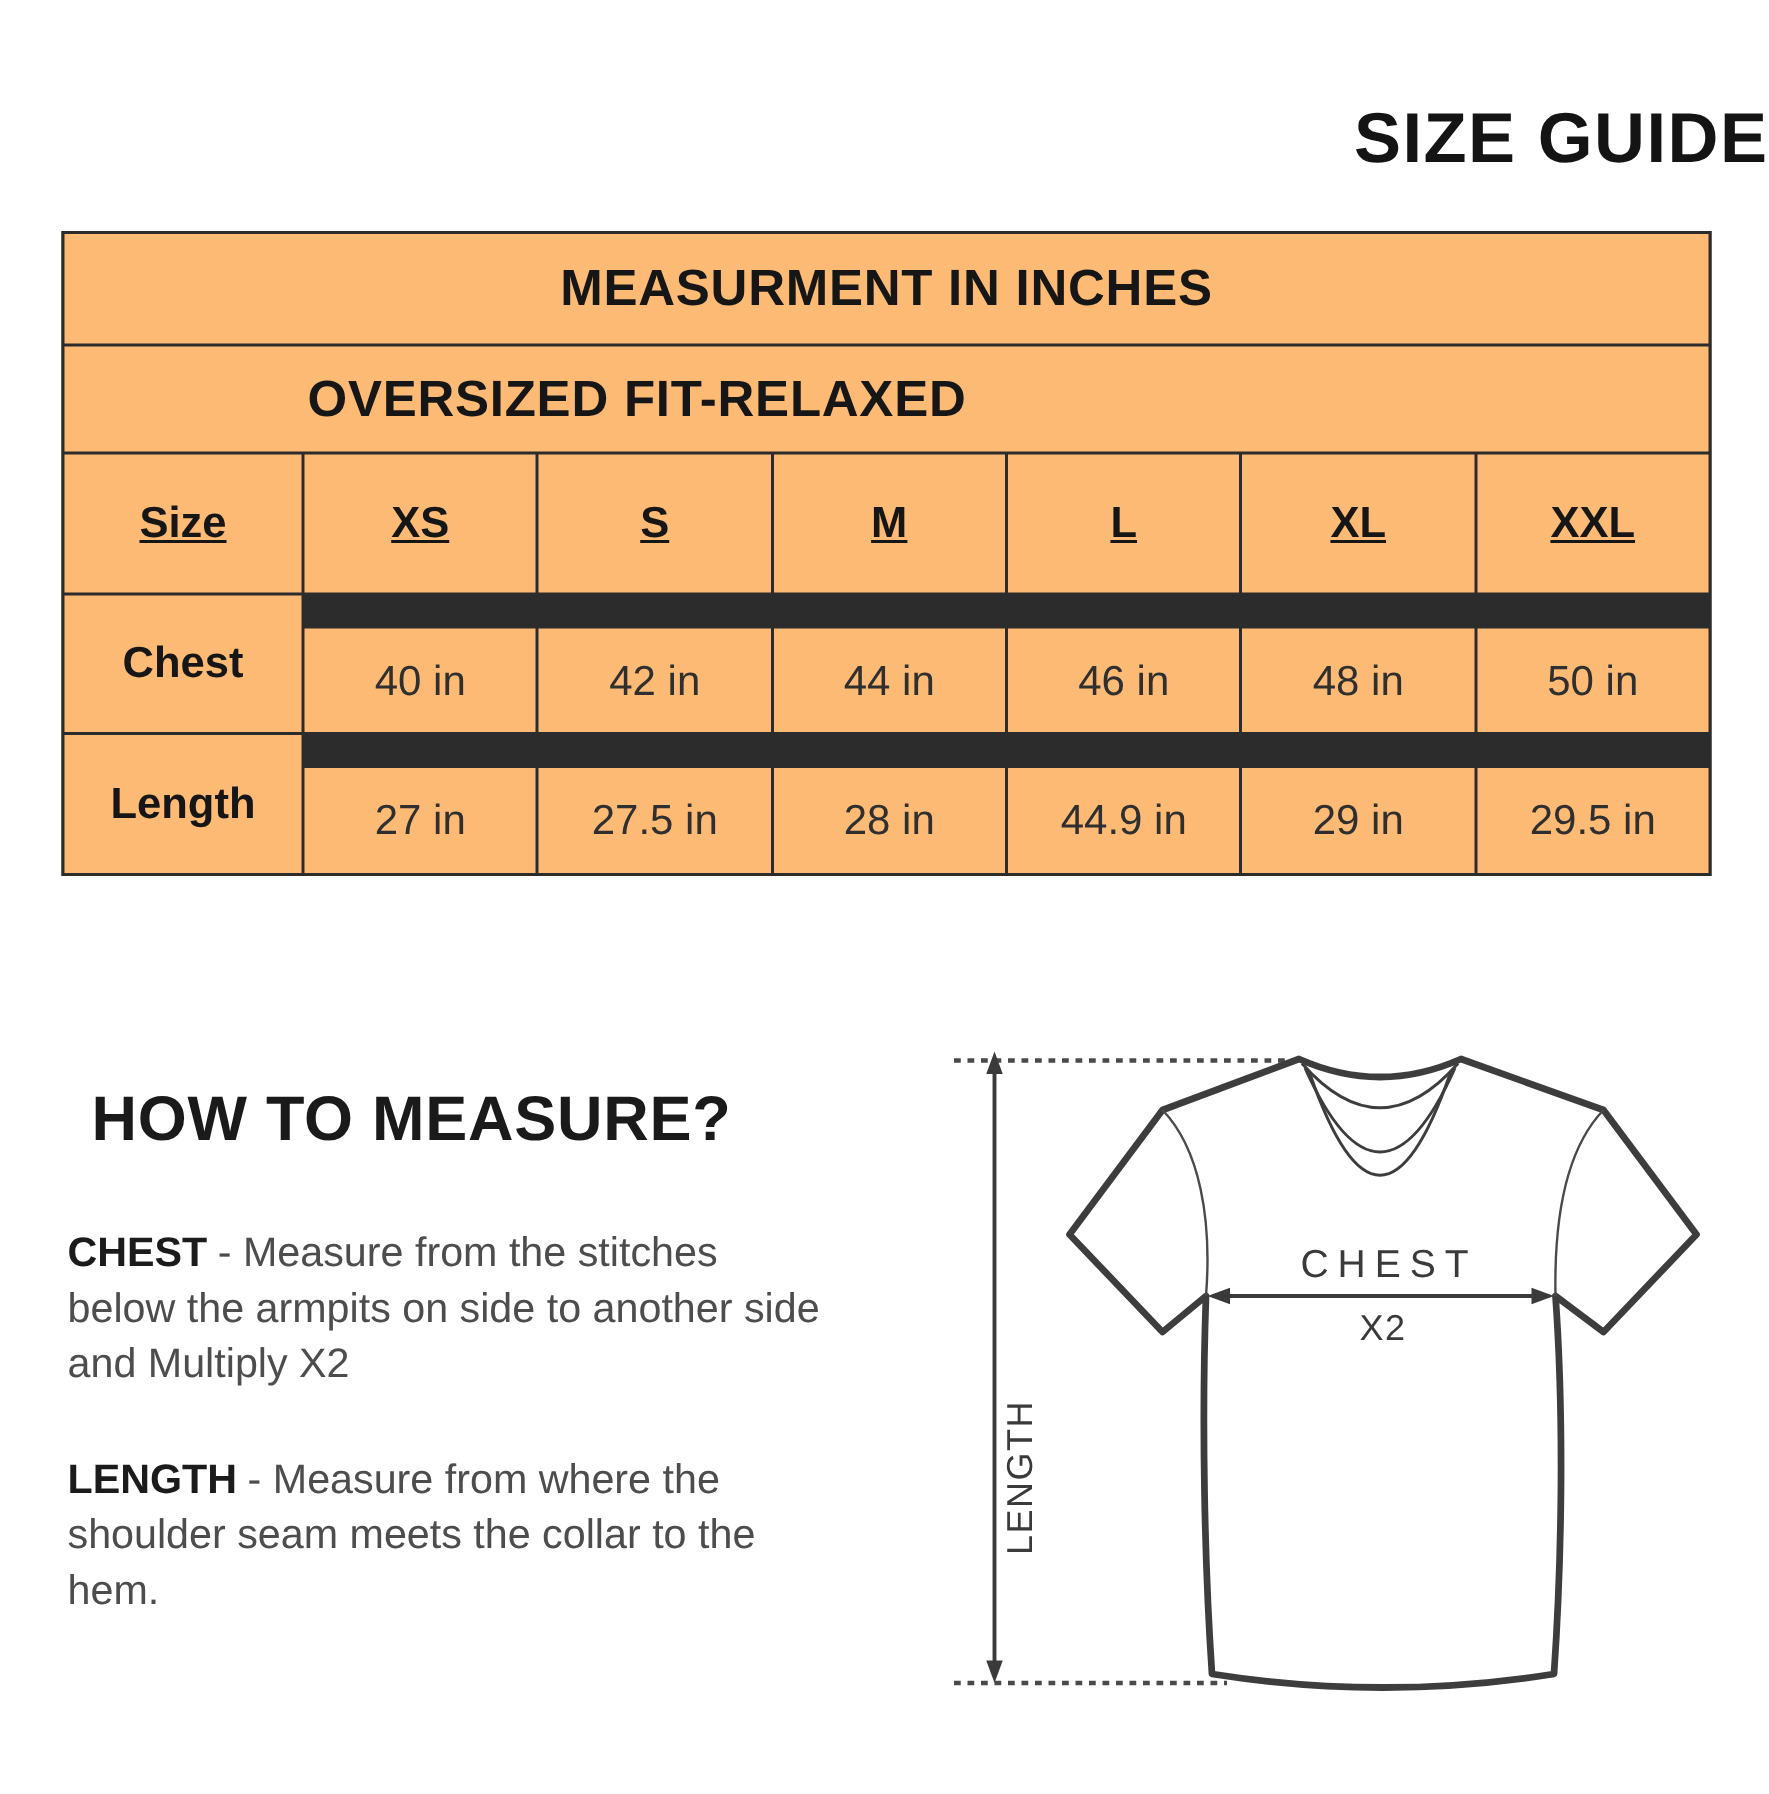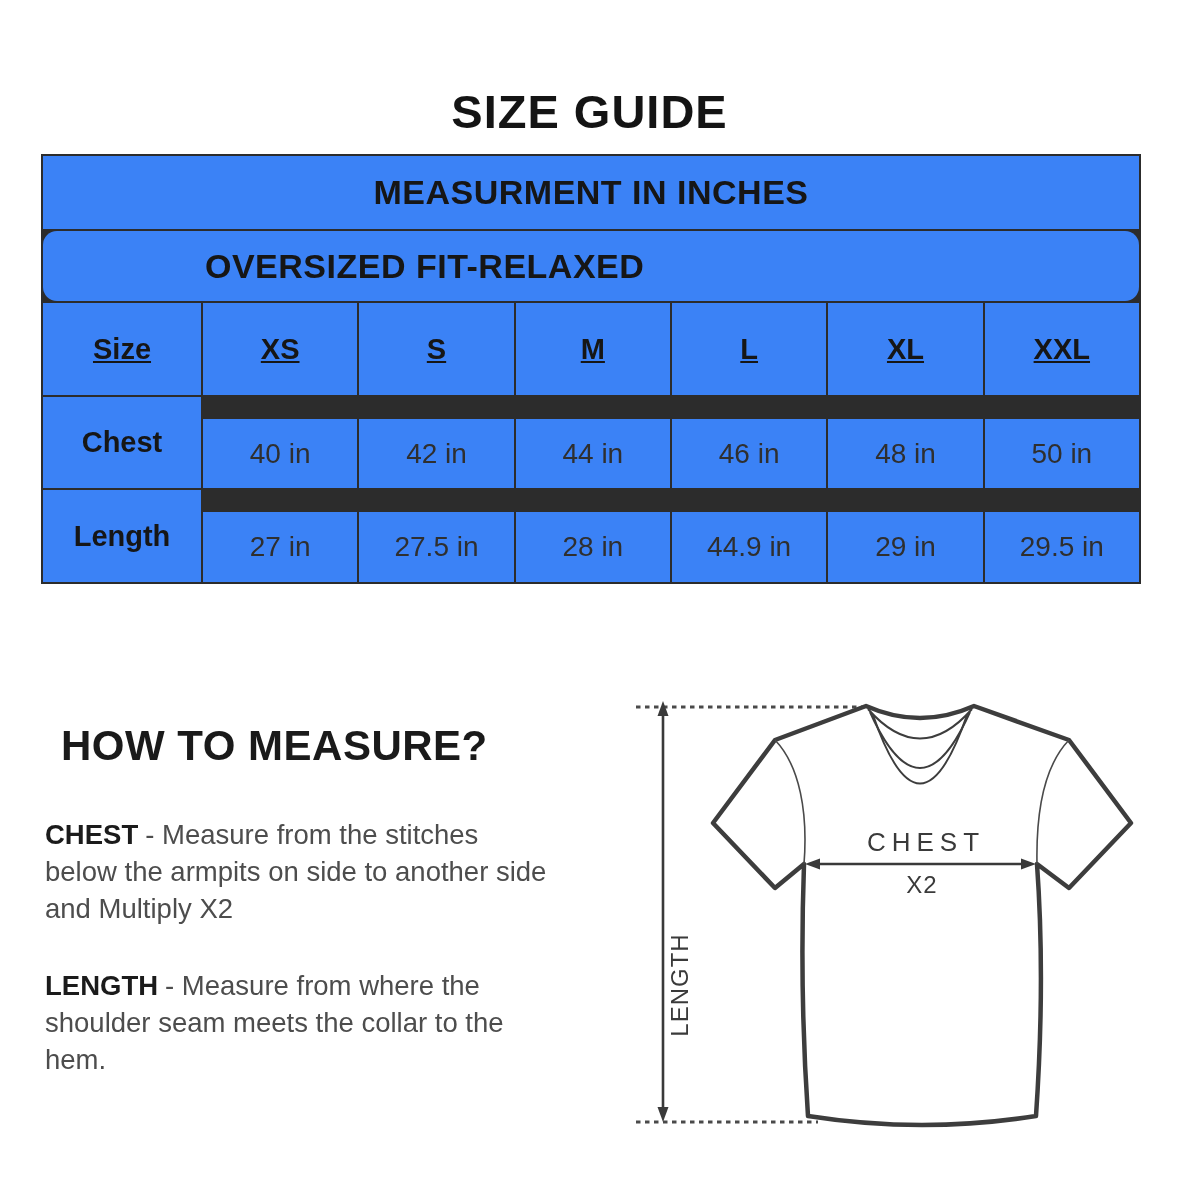--- a/index.html
+++ b/index.html
@@ -17,12 +17,11 @@
     position: absolute;
     top: 64px; left: 0;
     width: 100%;
-    text-align: center;
+    text-align: right;
     font-size: 47px;
     font-weight: 800;
     letter-spacing: 1px;
     color: #141414;
-    margin-top: 20px;
   }
 
   

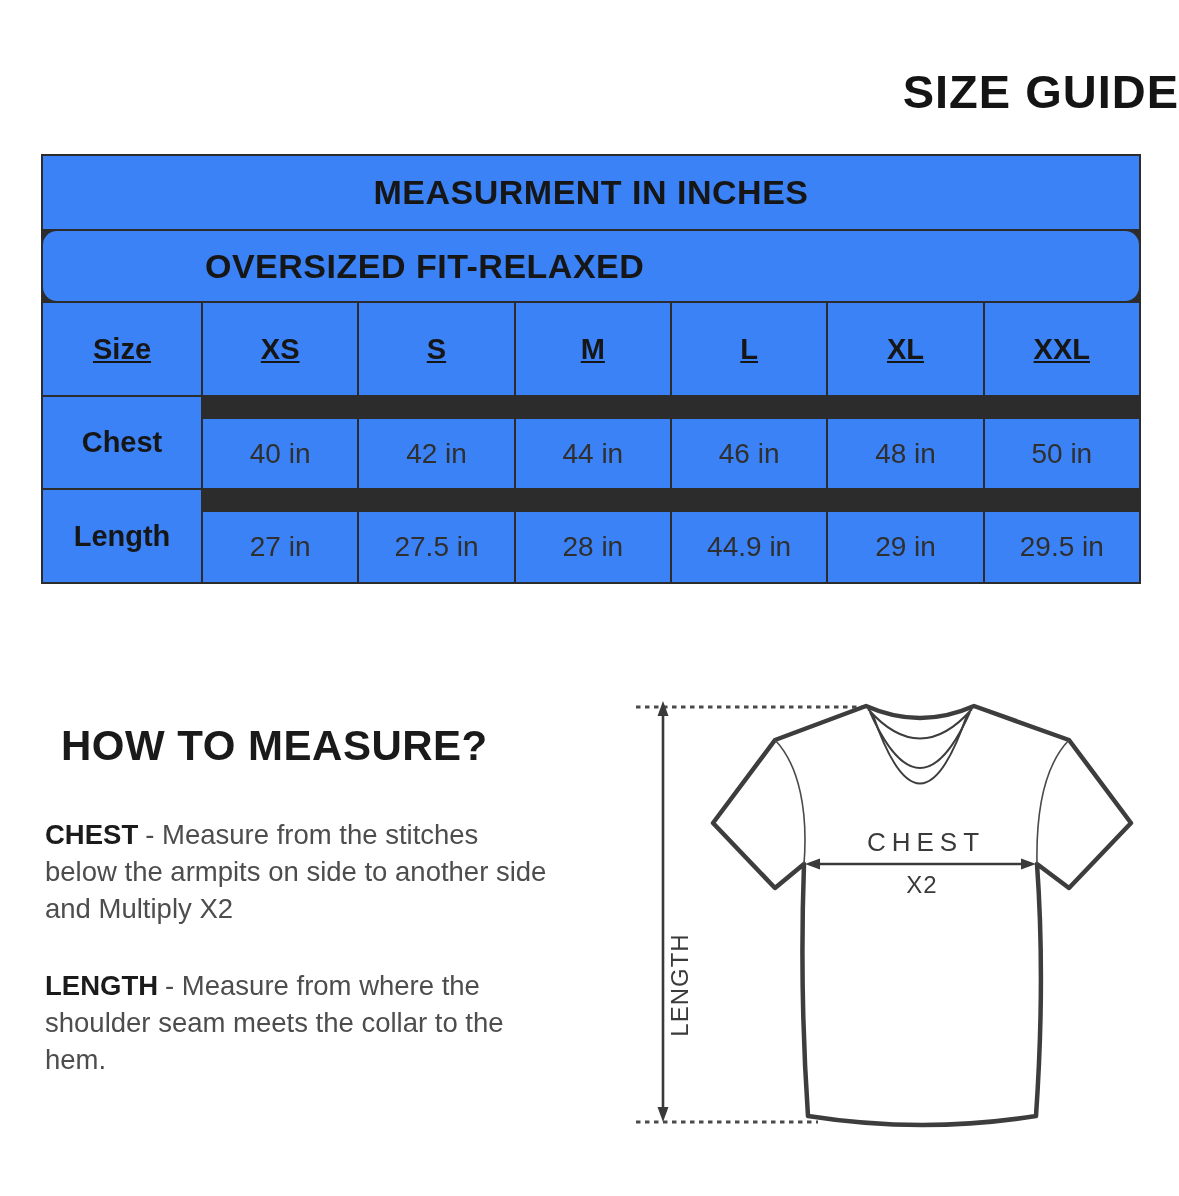--- a/index.html
+++ b/index.html
@@ -38,7 +38,7 @@
     gap: 2px;
   }
   .cell {
-    background: #3b82f6;
+    background: #fdba74;
     display: flex;
     align-items: center;
     justify-content: center;

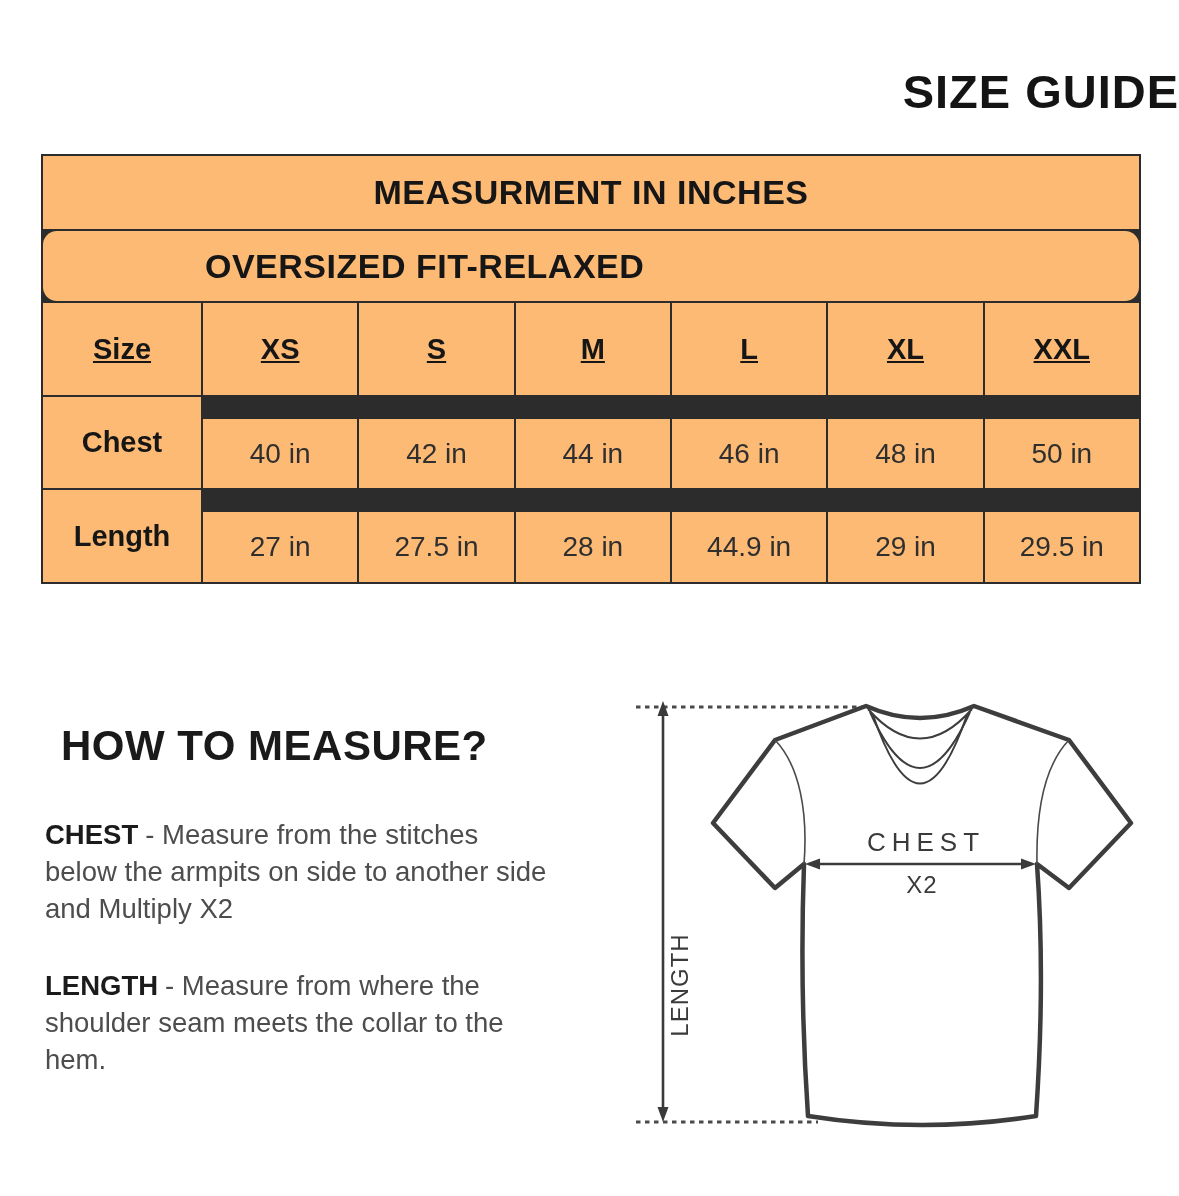--- a/index.html
+++ b/index.html
@@ -57,7 +57,6 @@
     font-size: 34px;
     font-weight: 700;
     letter-spacing: 0.5px;
-    border-radius: 14px;
   }
   .col-head { font-size: 29px; font-weight: 700; text-decoration: underline; }
   .row-label { font-size: 29px; font-weight: 700; }

